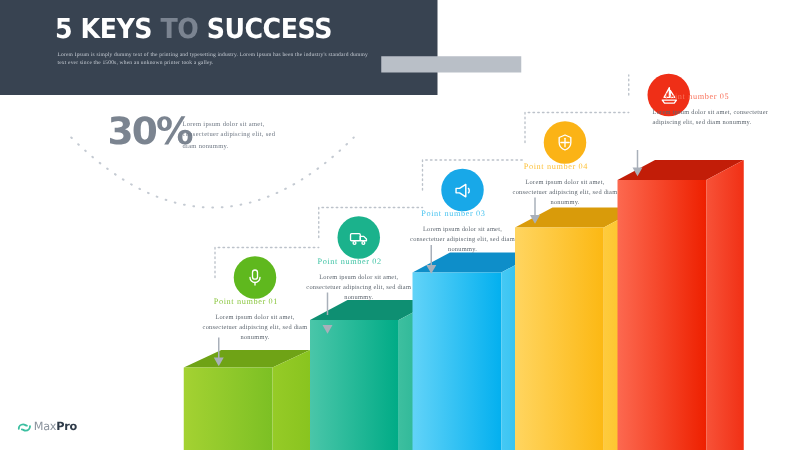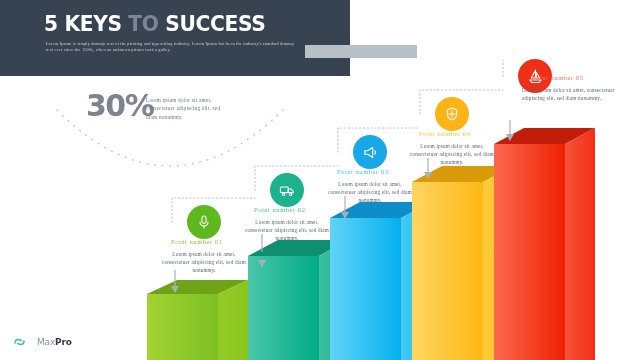--- a/index.html
+++ b/index.html
@@ -74,7 +74,7 @@
   
   .logo {
     position:absolute; left:14px; top:337px;
-    display:flex; align-items:center; gap:12px;
+    display:flex; align-items:center; gap:2px;
   }
   .logo-text {
     font-family:"DejaVu Sans", sans-serif;

